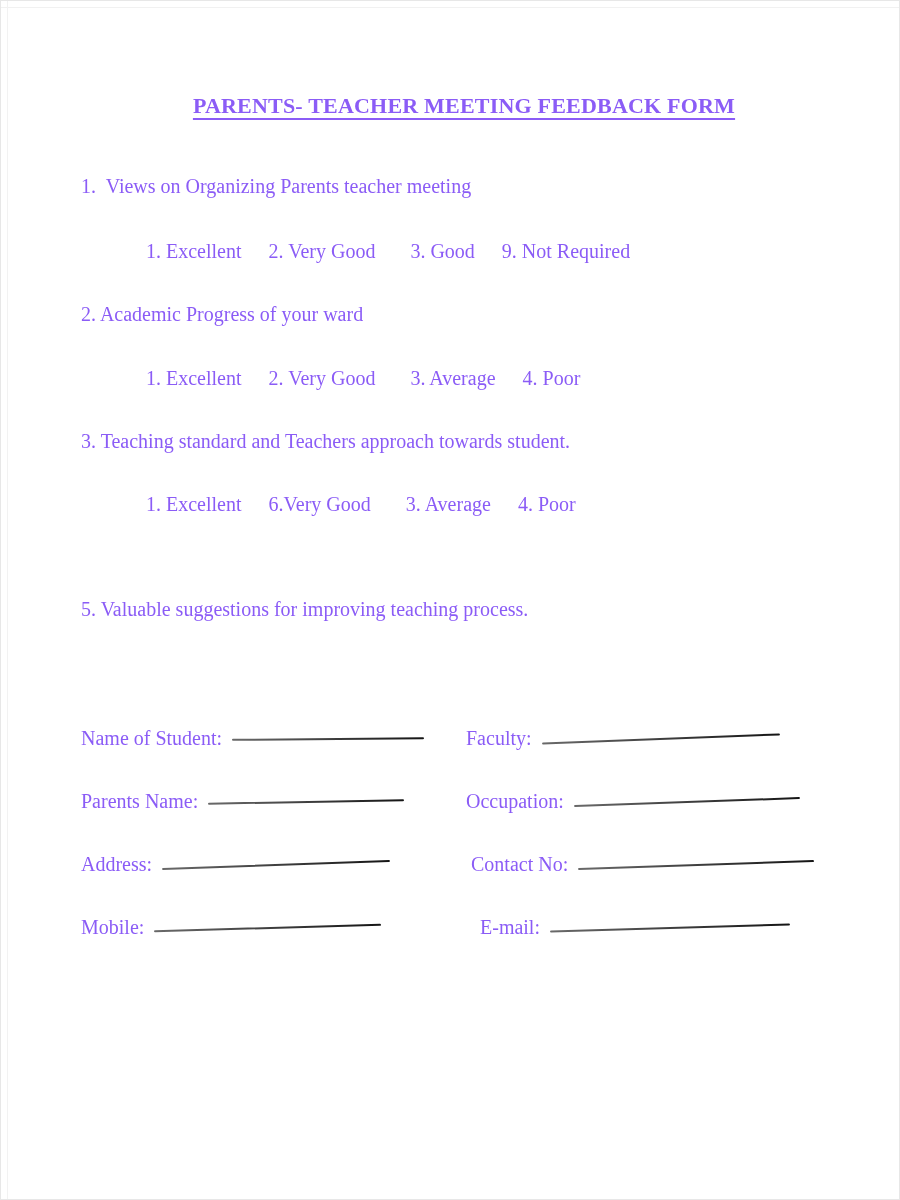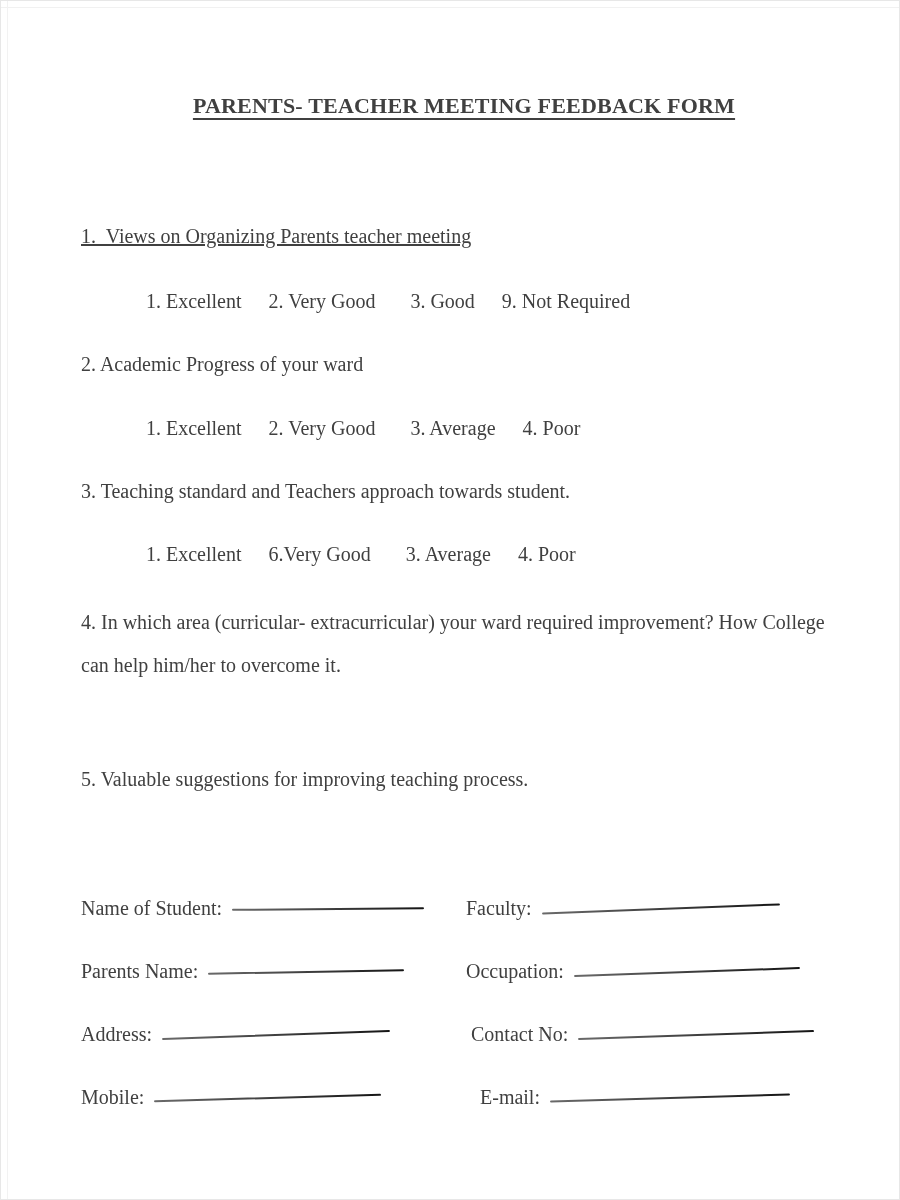--- a/index.html
+++ b/index.html
@@ -10,7 +10,7 @@
     border:1px solid #e7e7e7;
     box-sizing:border-box;
     font-family:"Liberation Serif","DejaVu Serif",serif;
-    color:#404040;
+    color:#8b5cf6;
     padding:0 52px 0 80px;
     overflow:hidden;
   }

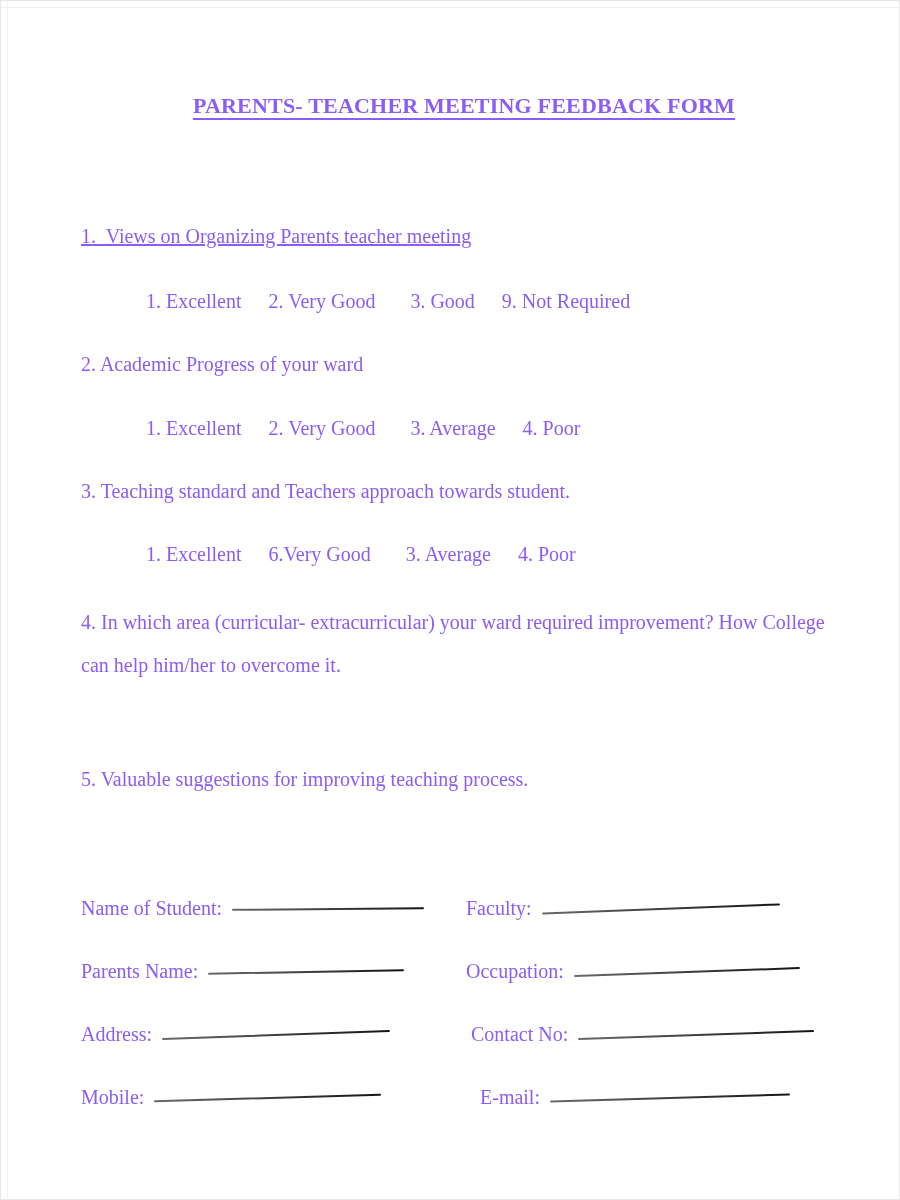--- a/index.html
+++ b/index.html
@@ -33,7 +33,7 @@
     line-height:26px;
     white-space:pre-wrap;
   }
-  .q1{margin-top:102px;text-decoration:underline;}
+  .q1{margin-top:52px;}
   .opts{margin:39px 0 0 0;padding-left:65px;font-size:20px;line-height:26px;}
   .opts span{margin-right:22px;}
   .opts span:nth-child(2){margin-right:30px;margin-top:40px;}

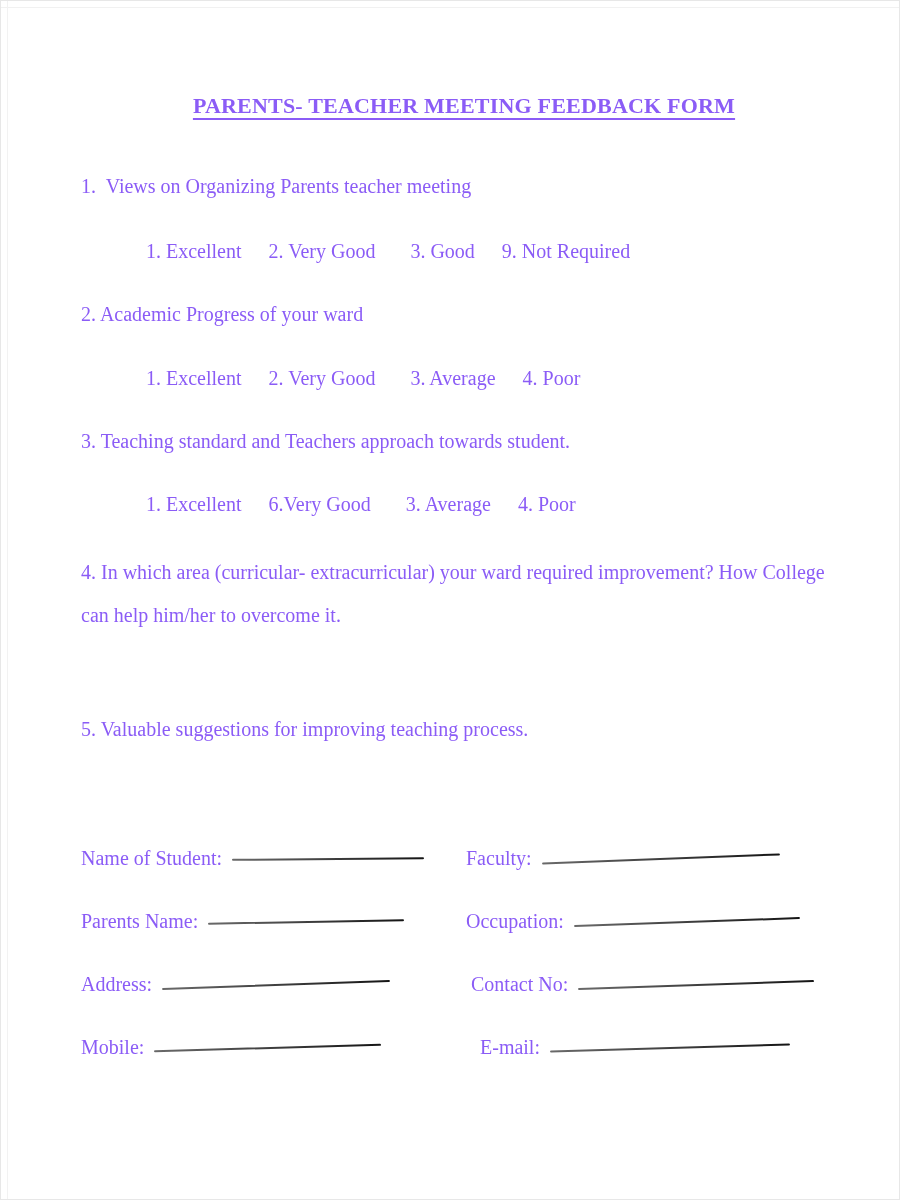--- a/index.html
+++ b/index.html
@@ -99,7 +99,6 @@
     <span>4. Poor</span>
   </p>
 
-  <p class="q q4">4. In which area (curricular- extracurricular) your ward required improvement? How College can help him/her to overcome it.</p>
 
   <p class="q q5">5. Valuable suggestions for improving teaching process.</p>
 

